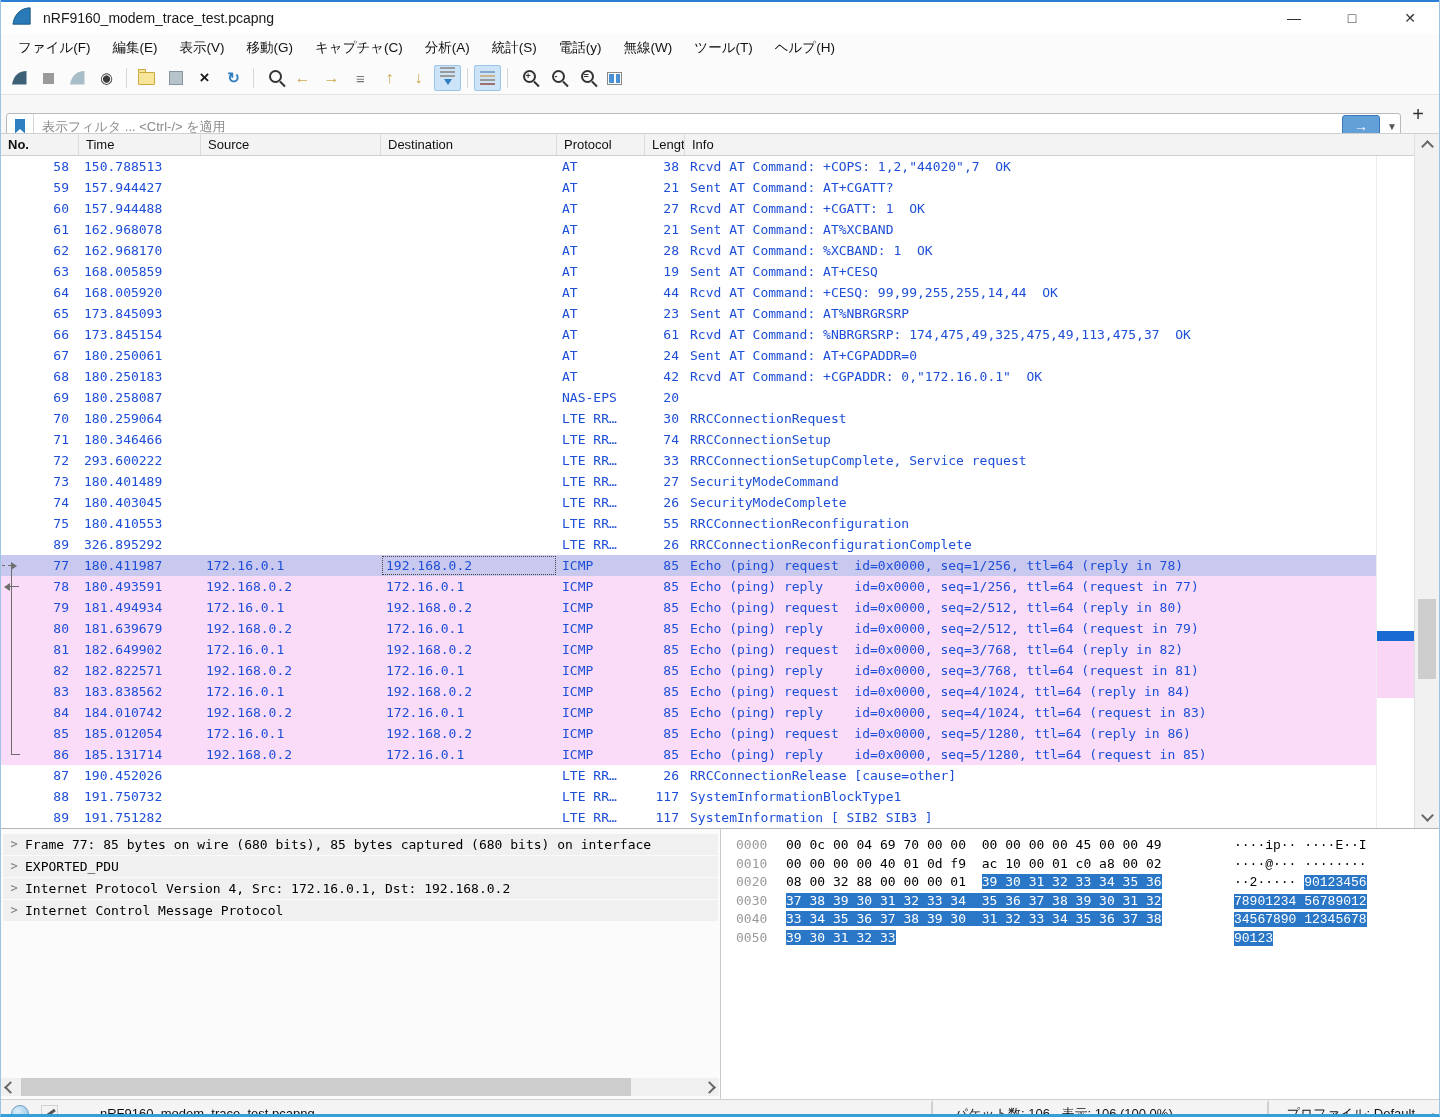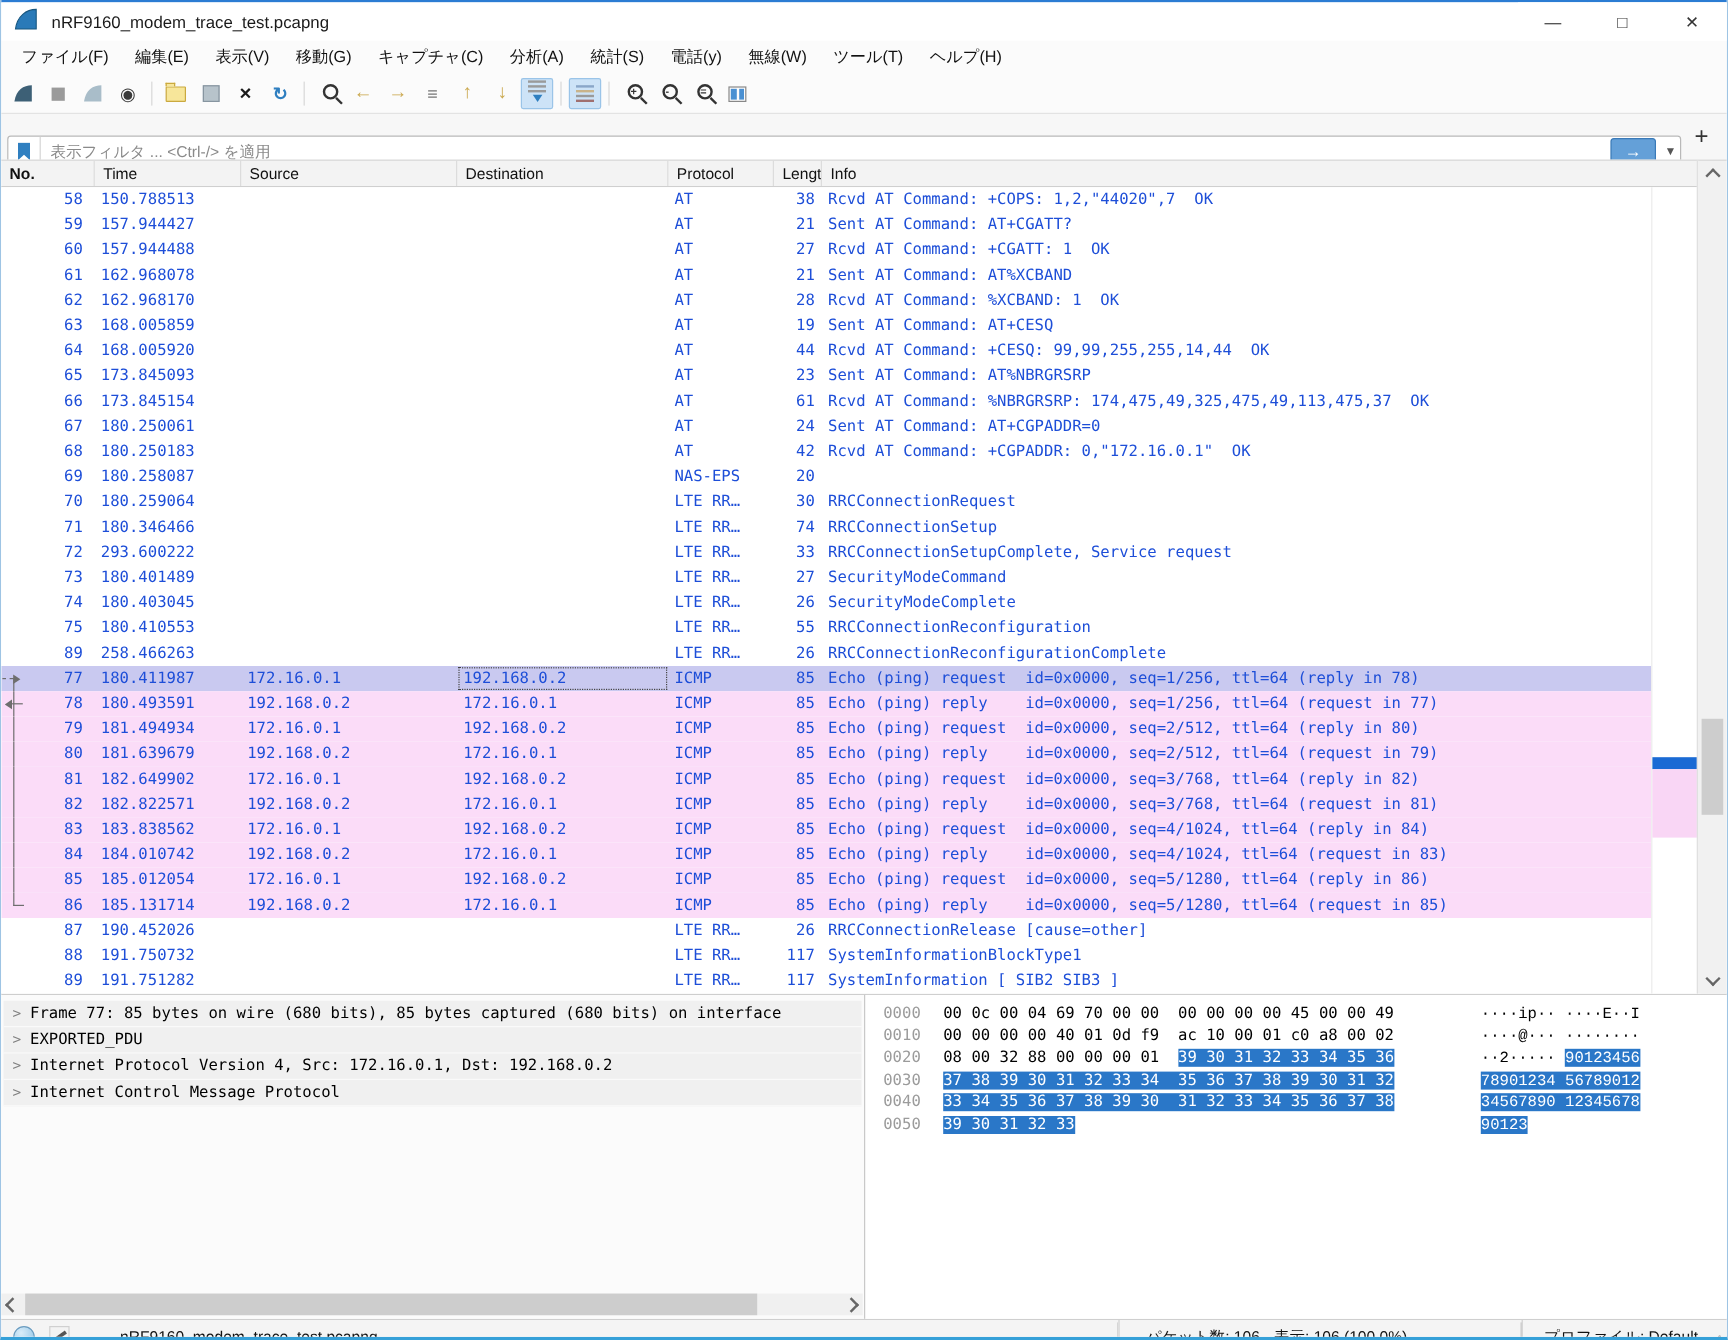--- a/index.html
+++ b/index.html
@@ -287,7 +287,7 @@
         <div class="prow default"><span class="cell c-no">73</span><span class="cell c-time">180.401489</span><span class="cell c-src"></span><span class="cell c-dst"></span><span class="cell c-proto">LTE RR…</span><span class="cell c-len">27</span><span class="cell c-info">SecurityModeCommand</span></div>
         <div class="prow default"><span class="cell c-no">74</span><span class="cell c-time">180.403045</span><span class="cell c-src"></span><span class="cell c-dst"></span><span class="cell c-proto">LTE RR…</span><span class="cell c-len">26</span><span class="cell c-info">SecurityModeComplete</span></div>
         <div class="prow default"><span class="cell c-no">75</span><span class="cell c-time">180.410553</span><span class="cell c-src"></span><span class="cell c-dst"></span><span class="cell c-proto">LTE RR…</span><span class="cell c-len">55</span><span class="cell c-info">RRCConnectionReconfiguration</span></div>
-        <div class="prow default"><span class="cell c-no">89</span><span class="cell c-time">258.466263</span><span class="cell c-src"></span><span class="cell c-dst"></span><span class="cell c-proto">LTE RR…</span><span class="cell c-len">26</span><span class="cell c-info">RRCConnectionReconfigurationComplete</span></div>
+        <div class="prow default"><span class="cell c-no">89</span><span class="cell c-time">326.895292</span><span class="cell c-src"></span><span class="cell c-dst"></span><span class="cell c-proto">LTE RR…</span><span class="cell c-len">26</span><span class="cell c-info">RRCConnectionReconfigurationComplete</span></div>
         <div class="prow selected"><span class="mk mk-start"><i class="v"></i><i class="hln"></i><i class="tri"></i></span><span class="cell c-no">77</span><span class="cell c-time">180.411987</span><span class="cell c-src">172.16.0.1</span><span class="cell c-dst focus">192.168.0.2</span><span class="cell c-proto">ICMP</span><span class="cell c-len">85</span><span class="cell c-info">Echo (ping) request  id=0x0000, seq=1/256, ttl=64 (reply in 78)</span></div>
         <div class="prow icmp"><span class="mk mk-back"><i class="v"></i><i class="hln"></i><i class="tri"></i></span><span class="cell c-no">78</span><span class="cell c-time">180.493591</span><span class="cell c-src">192.168.0.2</span><span class="cell c-dst">172.16.0.1</span><span class="cell c-proto">ICMP</span><span class="cell c-len">85</span><span class="cell c-info">Echo (ping) reply    id=0x0000, seq=1/256, ttl=64 (request in 77)</span></div>
         <div class="prow icmp"><span class="mk mk-line"><i class="v"></i></span><span class="cell c-no">79</span><span class="cell c-time">181.494934</span><span class="cell c-src">172.16.0.1</span><span class="cell c-dst">192.168.0.2</span><span class="cell c-proto">ICMP</span><span class="cell c-len">85</span><span class="cell c-info">Echo (ping) request  id=0x0000, seq=2/512, ttl=64 (reply in 80)</span></div>

